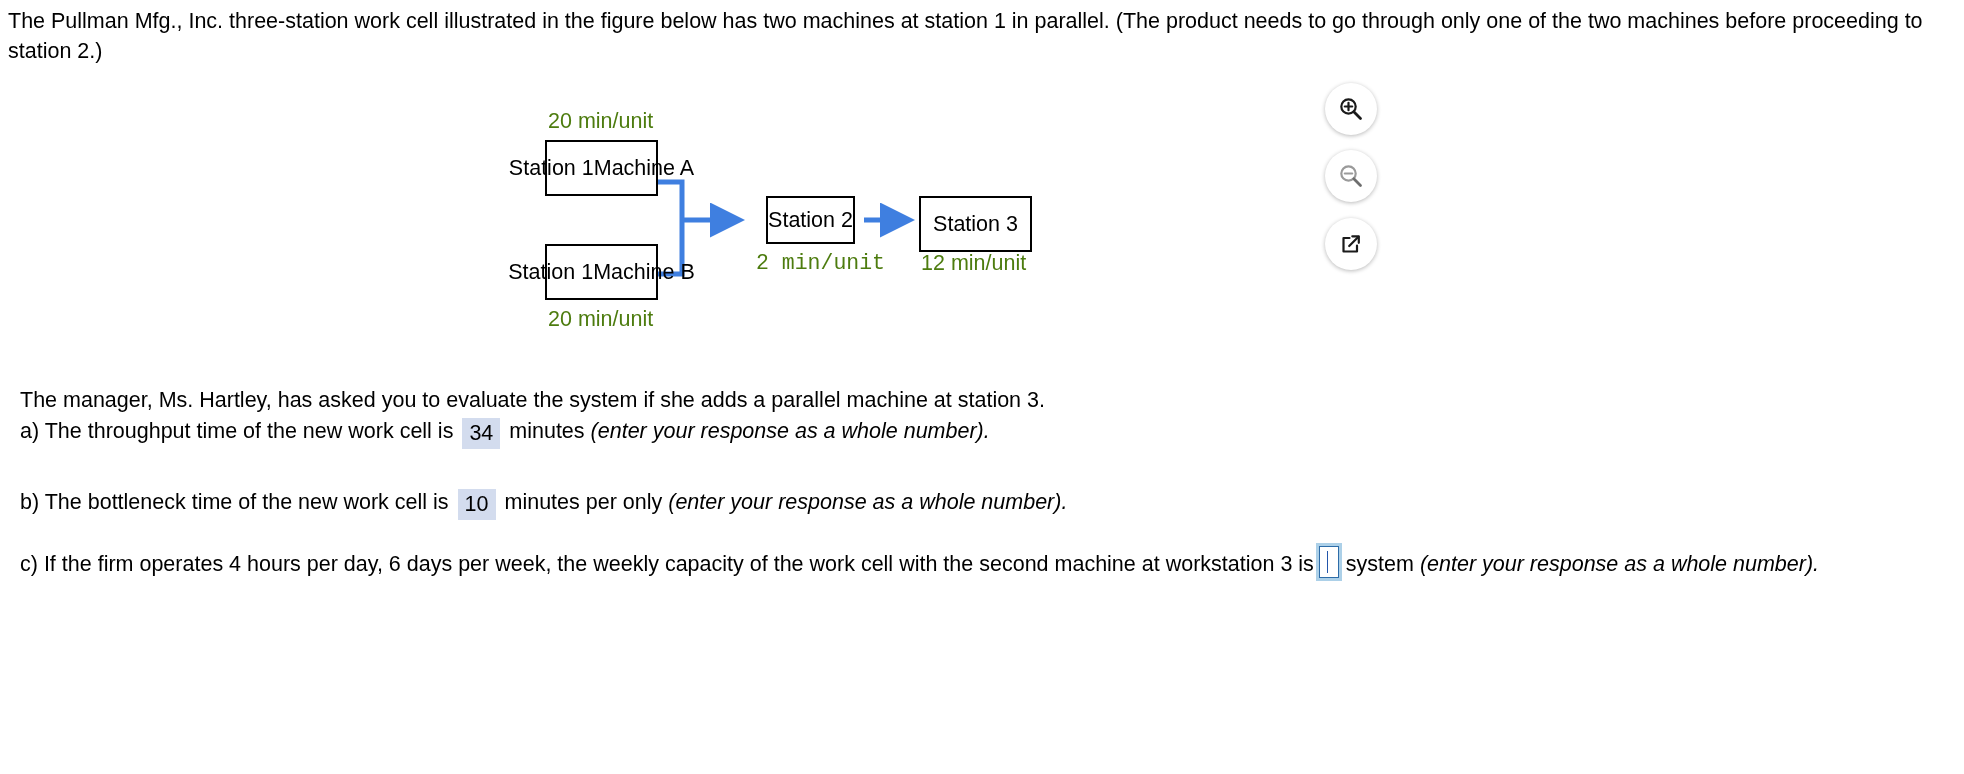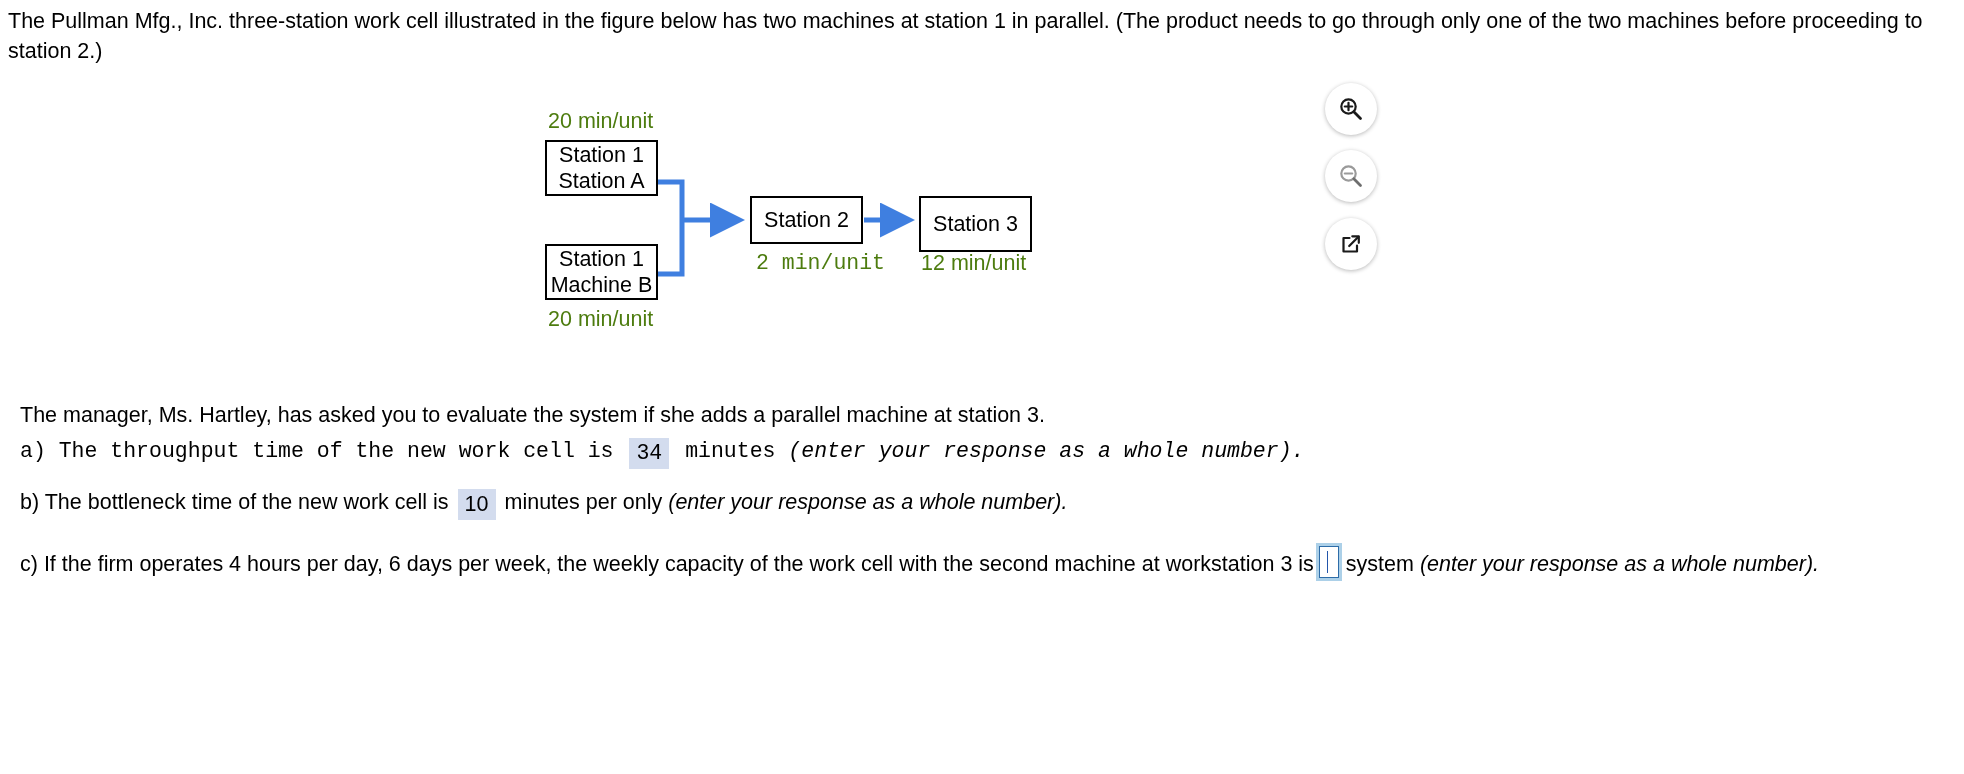--- a/index.html
+++ b/index.html
@@ -60,7 +60,7 @@
     background: #fff;
     box-sizing: border-box;
     display: flex;
-    flex-direction: column;
+    flex-direction: row;
     align-items: center;
     justify-content: center;
     font-size: 21.5px;

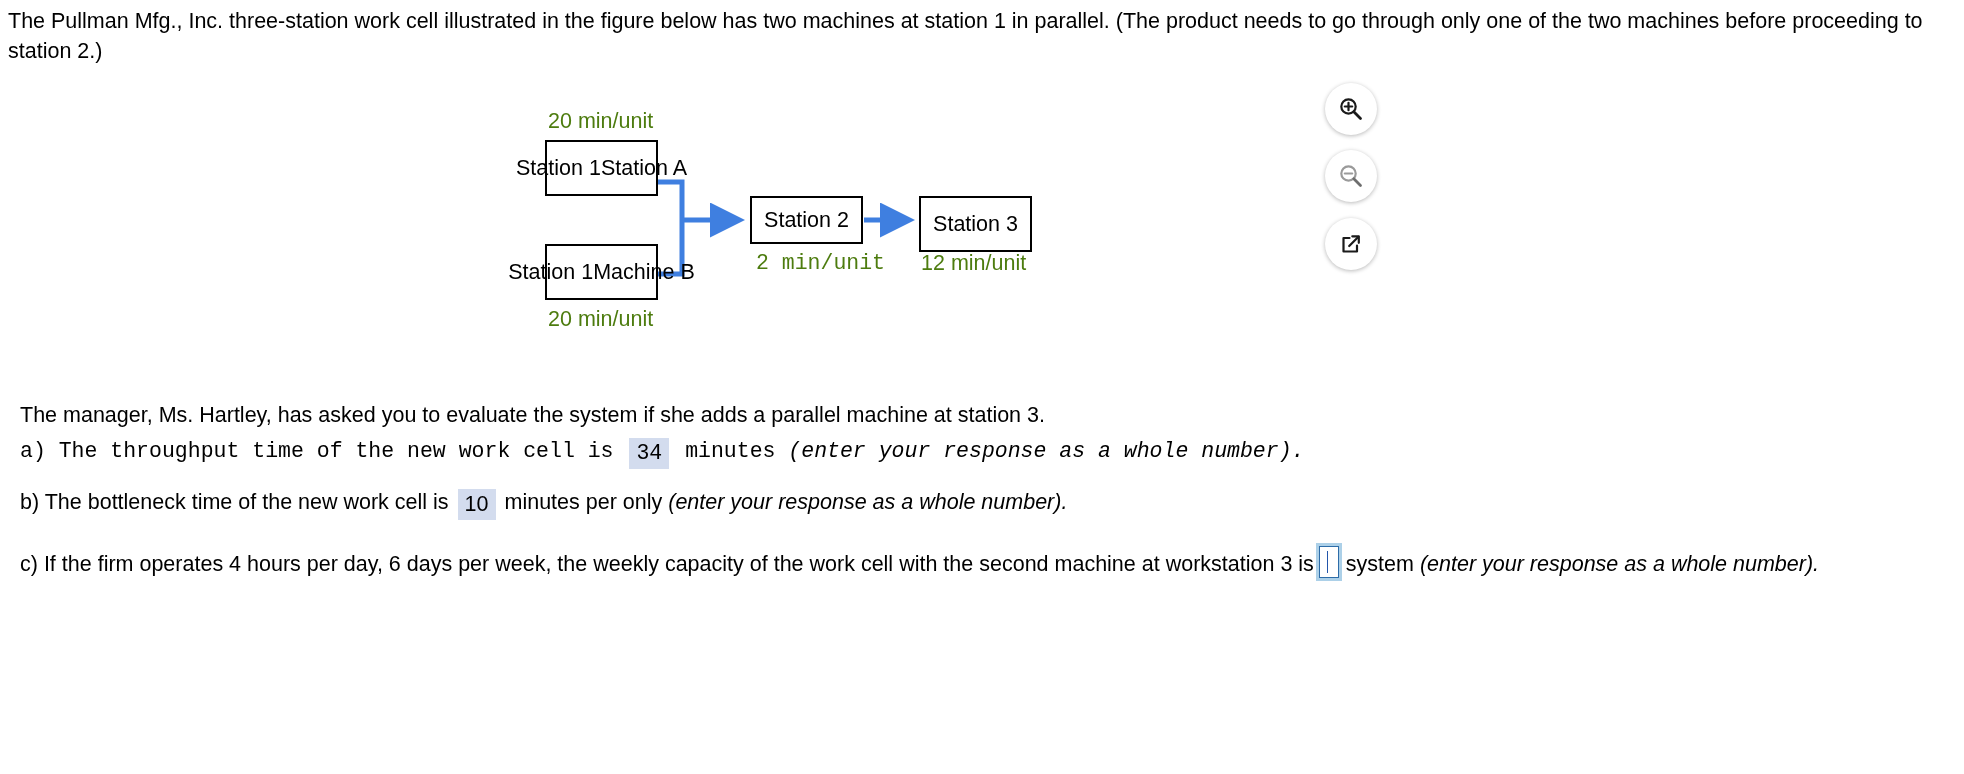--- a/index.html
+++ b/index.html
@@ -179,7 +179,7 @@
 
   <div class="node m-a">
     <span class="node-line">Station 1</span>
-    <span class="node-line">Station A</span>
+    <span class="node-line">Machine A</span>
   </div>
   <div class="node m-b">
     <span class="node-line">Station 1</span>

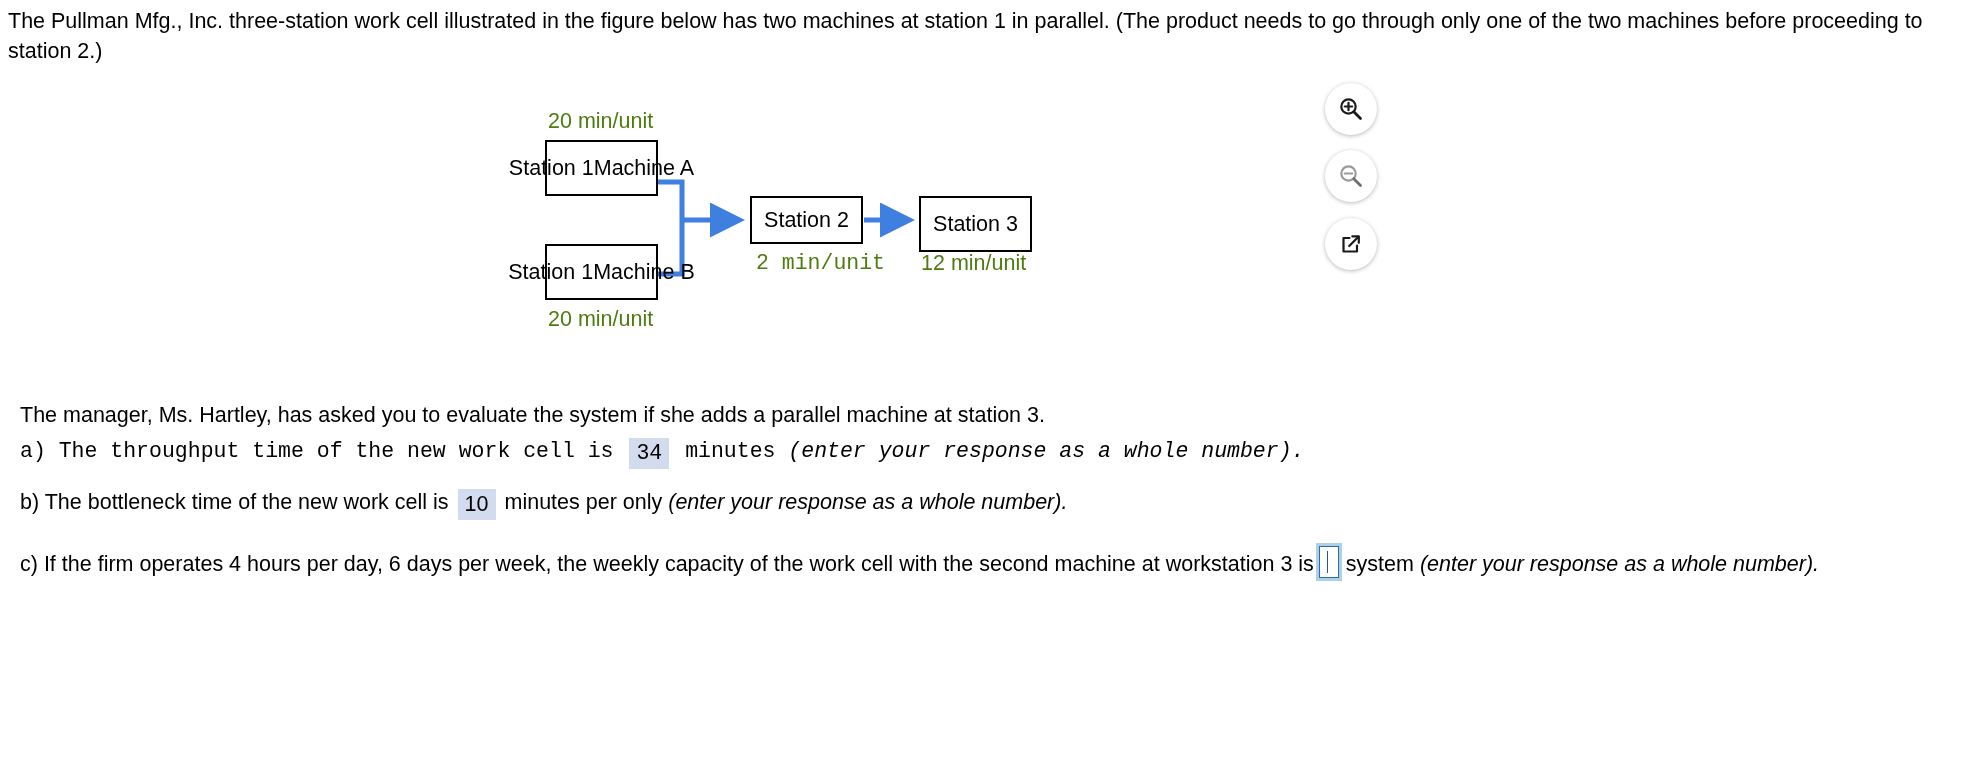--- a/index.html
+++ b/index.html
@@ -71,7 +71,7 @@
 
   .node.m-a { left: 545px; top: 62px;  width: 113px; height: 56px; }
   .node.m-b { left: 545px; top: 166px; width: 113px; height: 56px; }
-  .node.s-2 { left: 750px; top: 118px; width: 113px; height: 48px; }
+  .node.s-2 { left: 766px; top: 118px; width: 89px; height: 48px; }
   .node.s-3 { left: 919px; top: 118px; width: 113px; height: 56px; }
 
   .cap {

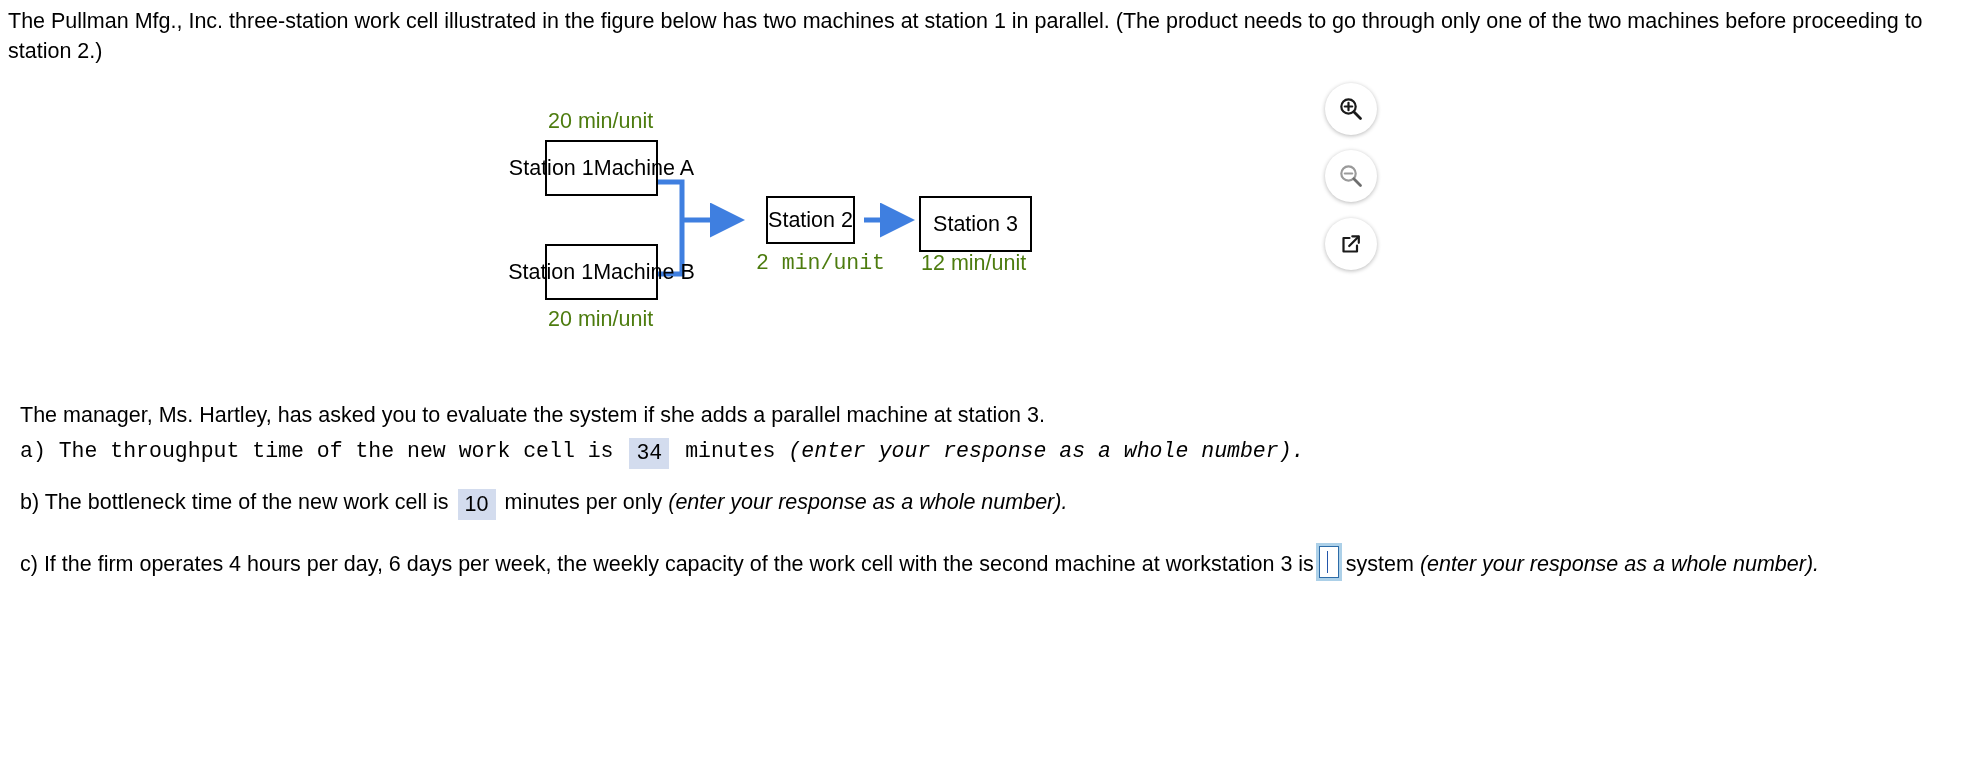--- a/index.html
+++ b/index.html
@@ -104,7 +104,7 @@
     color: #000;
     white-space: nowrap;
   }
-  .qline.manager { top: 400px; text-align: right; }
+  .qline.manager { top: 385px; text-align: right; }
   .qline.qa { top: 436px; font-family: Liberation Mono, monospace; }
   .qline.qb { top: 487px; }
   .qline.qc {

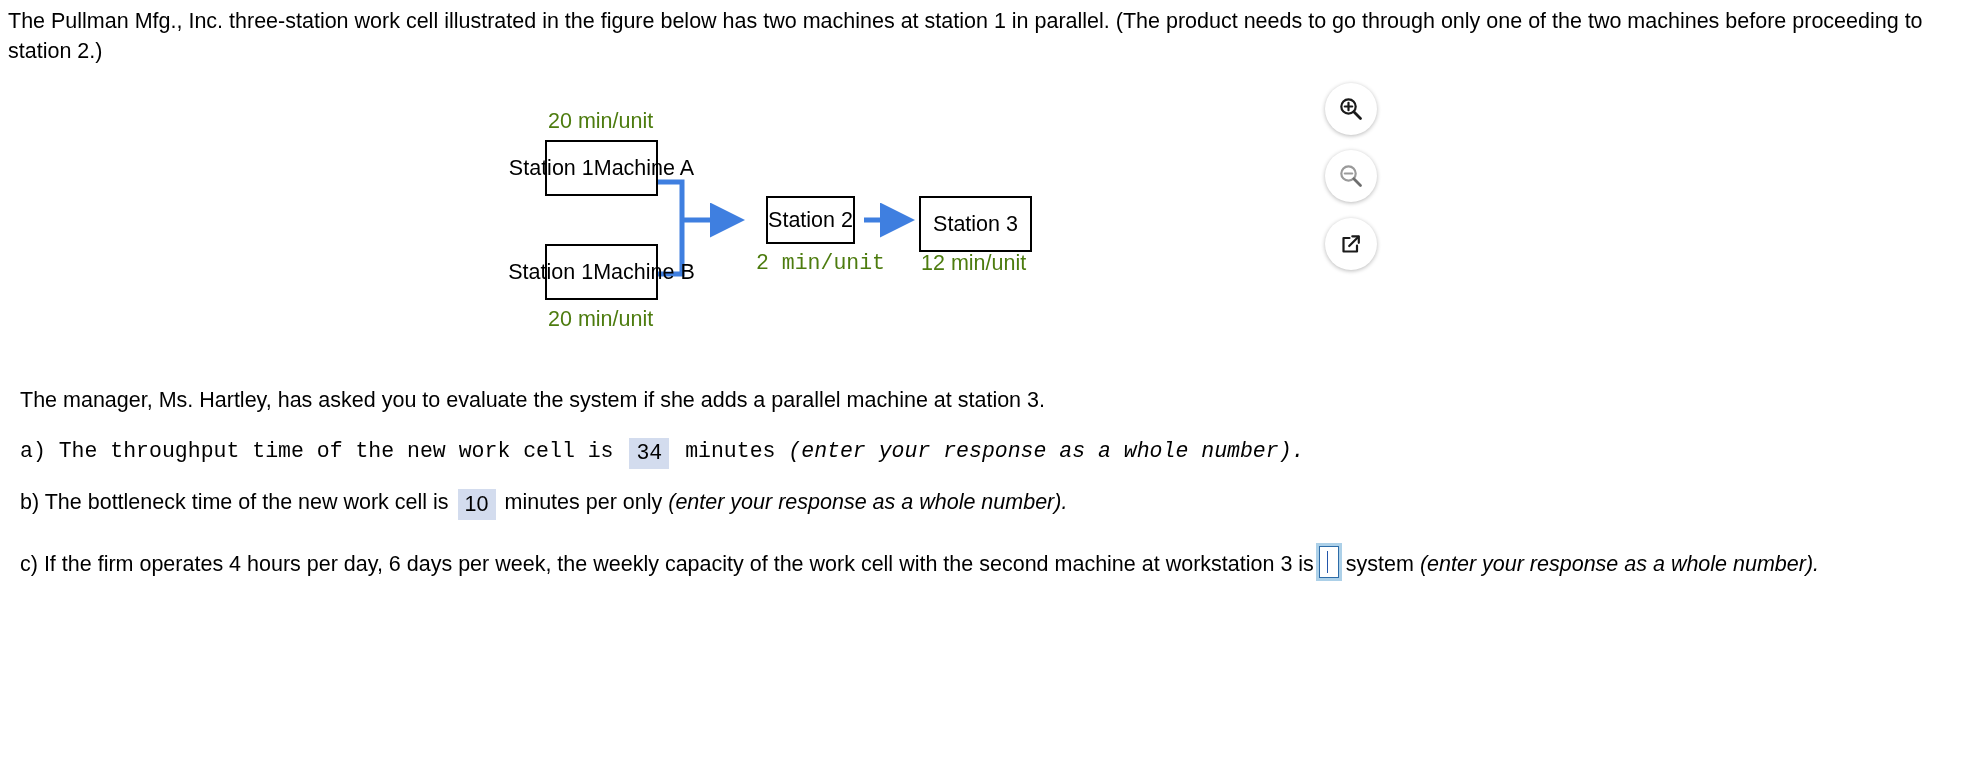--- a/index.html
+++ b/index.html
@@ -105,7 +105,7 @@
     white-space: nowrap;
   }
   .qline.manager { top: 385px; text-align: right; }
-  .qline.qa { top: 436px; font-family: Liberation Mono, monospace; }
+  .qline.qa { top: 416px; }
   .qline.qb { top: 487px; }
   .qline.qc {
     top: 546px;

